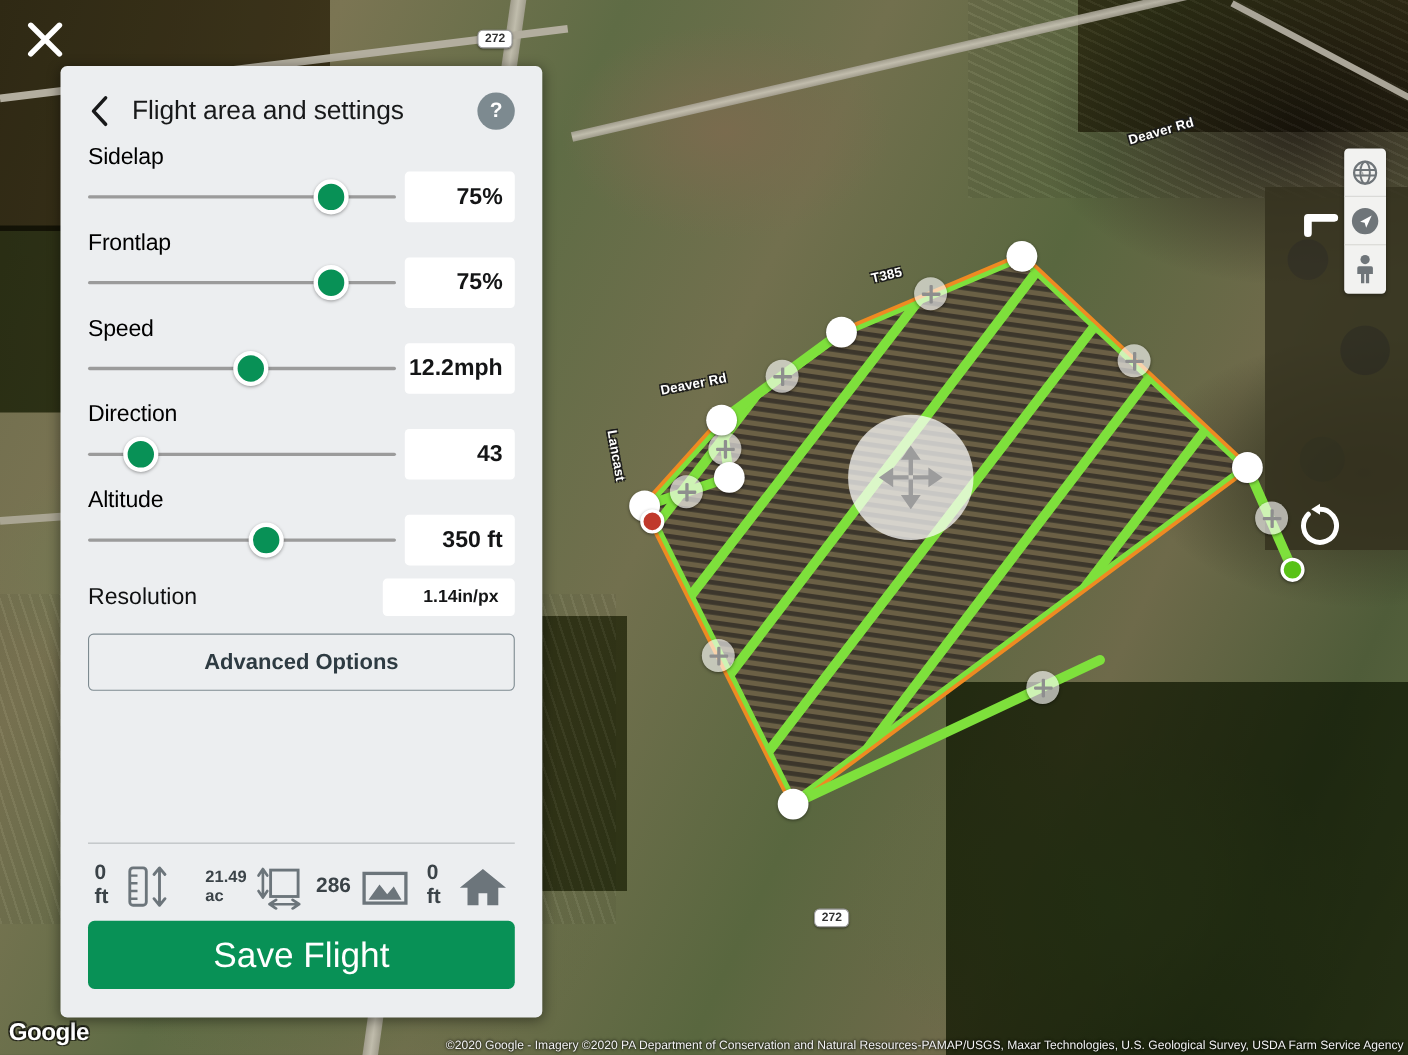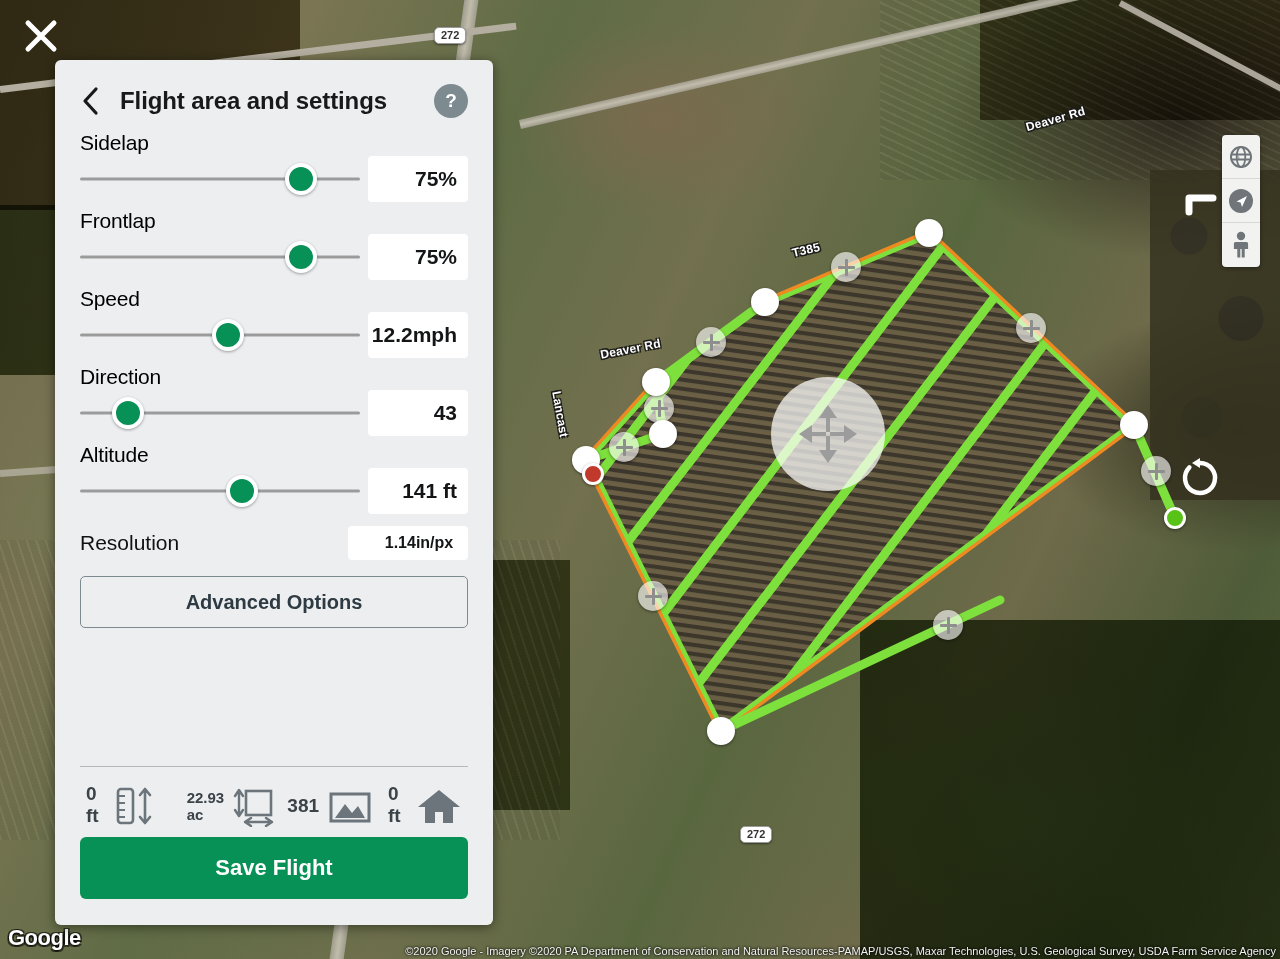--- a/index.html
+++ b/index.html
@@ -208,7 +208,7 @@
     display:flex; align-items:center; justify-content:center;
   }
   .panel-title {
-    font-size:24px; font-weight:700; color:#18191a; flex:1;
+    font-size:24px; font-weight:400; color:#18191a; flex:1;
     letter-spacing:-0.1px;
   }
   .help-btn {

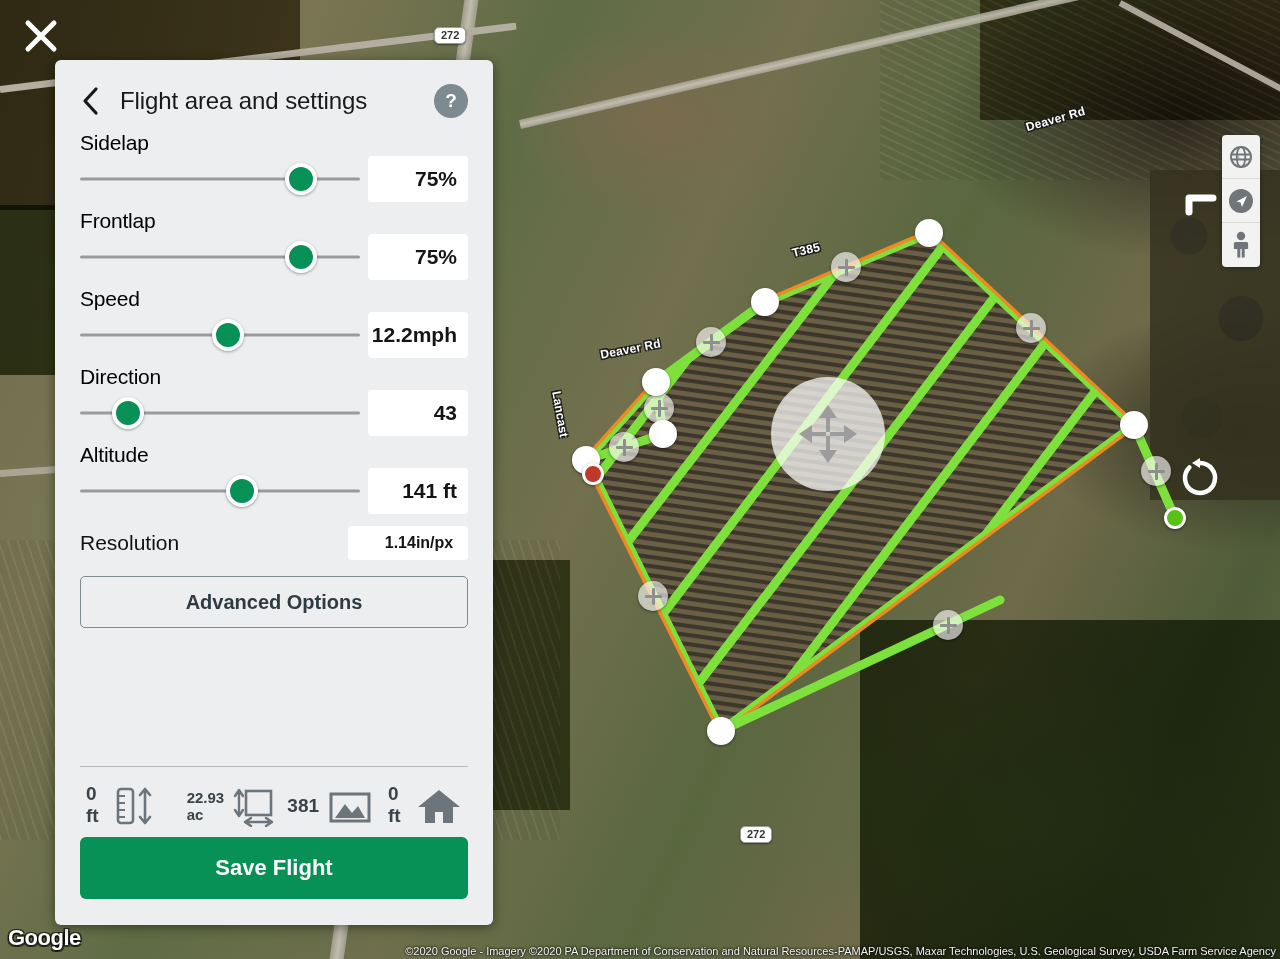--- a/index.html
+++ b/index.html
@@ -516,7 +516,7 @@
           <div class="slider-track"></div>
           <div class="slider-thumb" style="left:58%;"></div>
         </div>
-        <div class="value-box">141 ft</div>
+        <div class="value-box">350 ft</div>
       </div>
     </div>
 

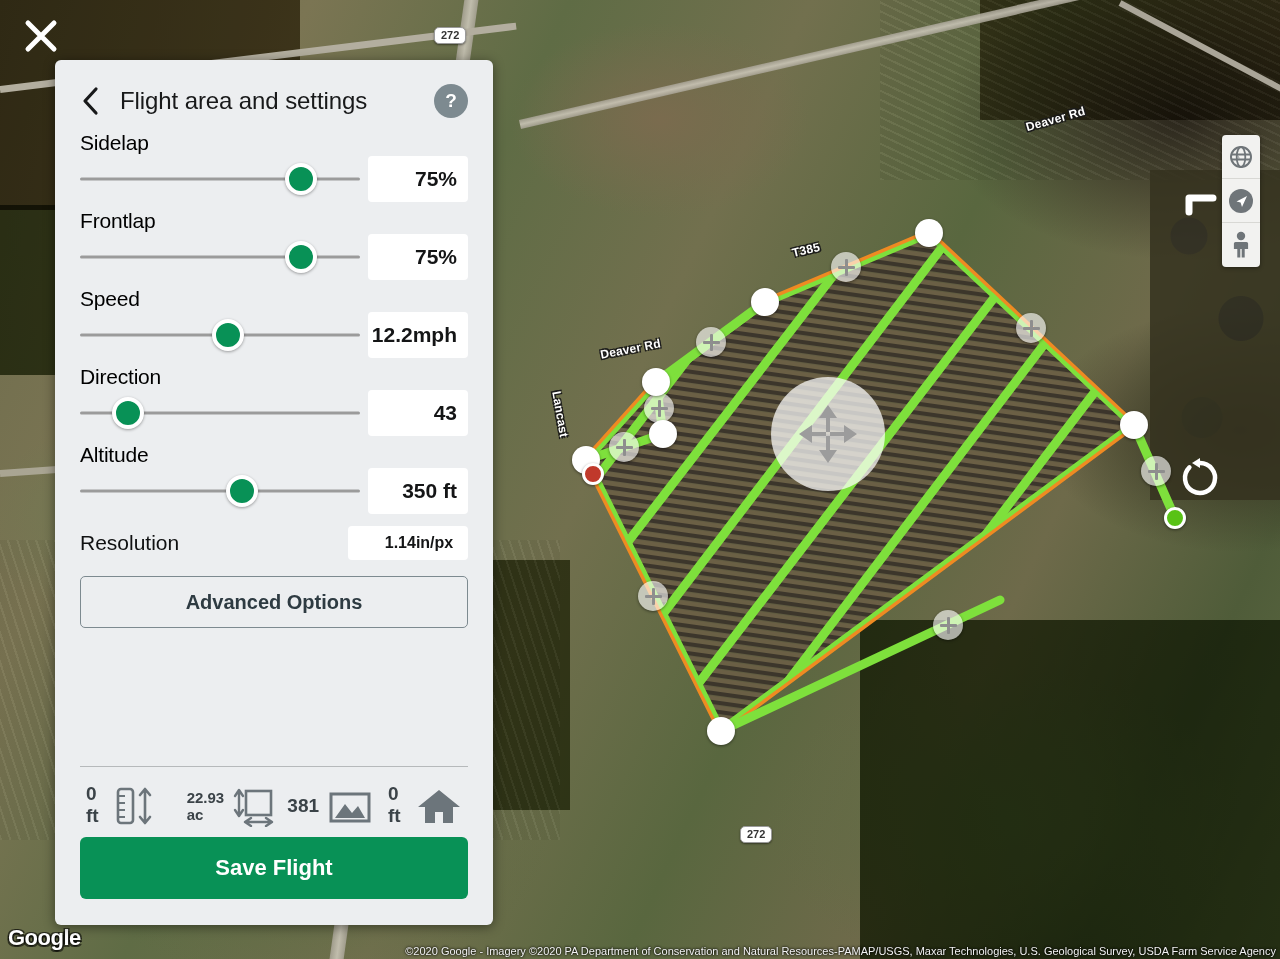--- a/index.html
+++ b/index.html
@@ -543,7 +543,7 @@
 
 
       <div class="stat">
-        <div class="stat-value small">22.93 ac</div>
+        <div class="stat-value small">21.49 ac</div>
         <div class="stat-icon">
           <svg width="46" height="40" viewBox="0 0 46 40">
             <rect x="14" y="4" width="25" height="24" fill="none" stroke="#6c757b" stroke-width="2.6"></rect>

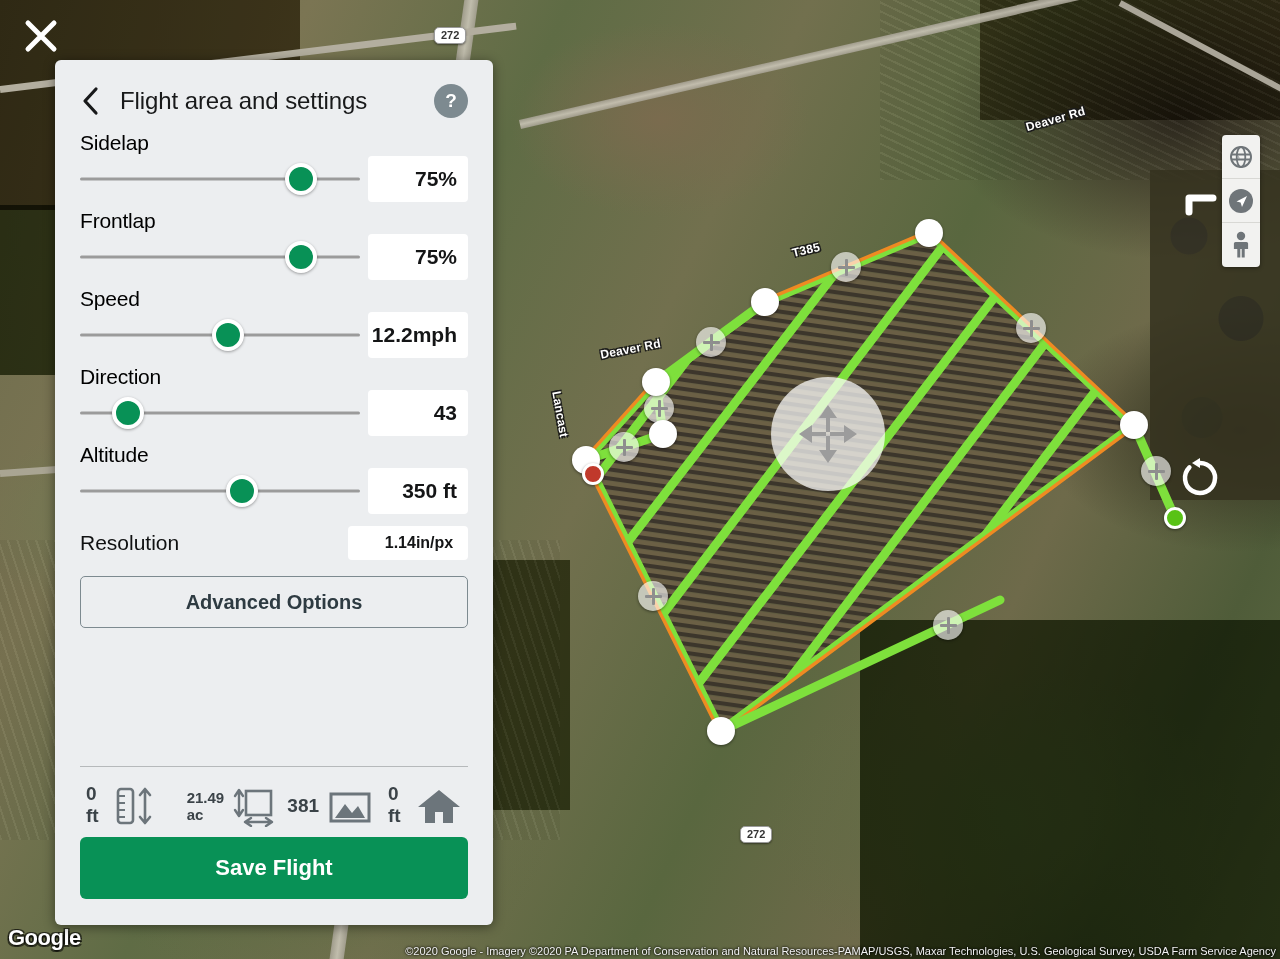--- a/index.html
+++ b/index.html
@@ -554,7 +554,7 @@
       </div>
 
       <div class="stat">
-        <div class="stat-value">381</div>
+        <div class="stat-value">286</div>
         <div class="stat-icon">
           <svg width="46" height="40" viewBox="0 0 46 40">
             <rect x="4" y="7" width="38" height="27" fill="none" stroke="#6c757b" stroke-width="3"></rect>

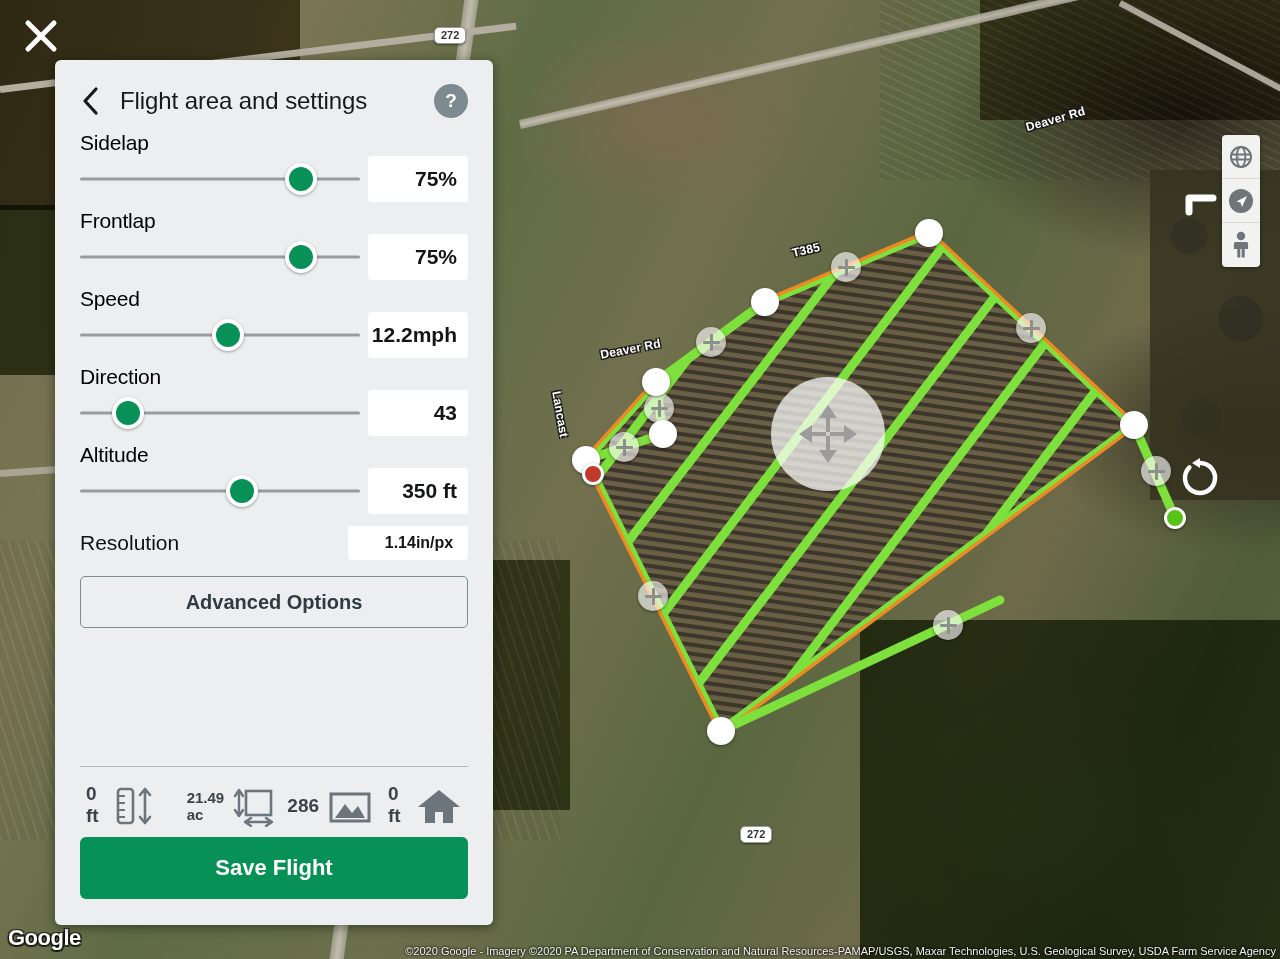--- a/index.html
+++ b/index.html
@@ -281,7 +281,7 @@
 
   .save-btn {
     height:62px; width:100%; background:#089156; color:#ffffff;
-    border:none; border-radius:6px; font-size:22px; font-weight:700;
+    border:none; border-radius:6px; font-size:32px; font-weight:400;
     cursor:pointer; margin-bottom:26px;
     font-family:"Liberation Sans", sans-serif;
   }

